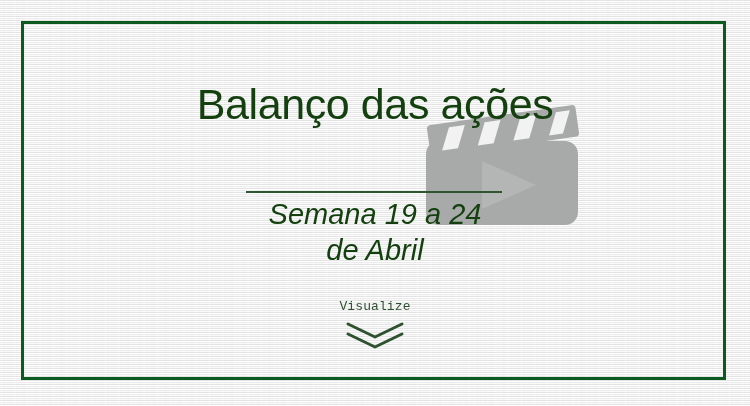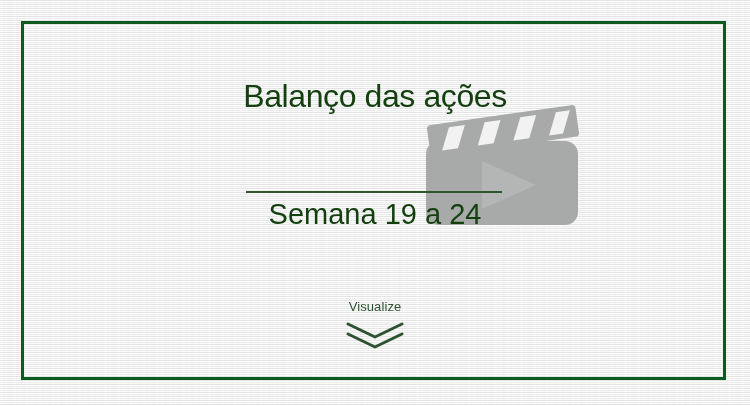--- a/index.html
+++ b/index.html
@@ -103,9 +103,9 @@
     text-align: center;
   }
   .slide-title {
-    margin: 0;
+    margin: 8px;
     font-family: "Liberation Sans", sans-serif;
-    font-size: 32px;
+    font-size: 43px;
     line-height: 57px;
     font-weight: normal;
     color: #14400f;

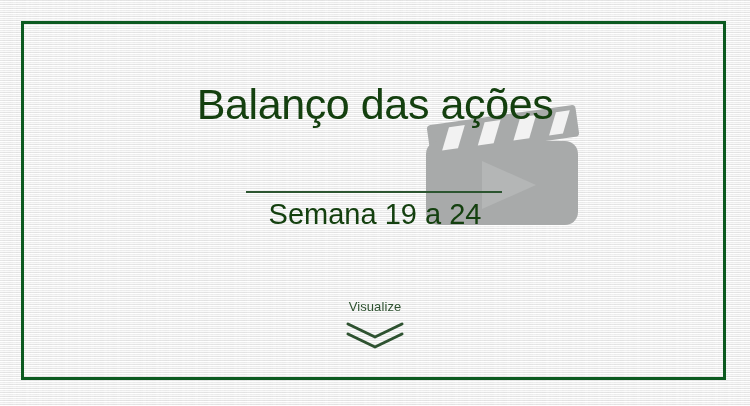--- a/index.html
+++ b/index.html
@@ -137,6 +137,7 @@
     line-height: 36px;
     font-weight: normal;
     color: #14400f;
+    font-style: italic;
   }
 
   

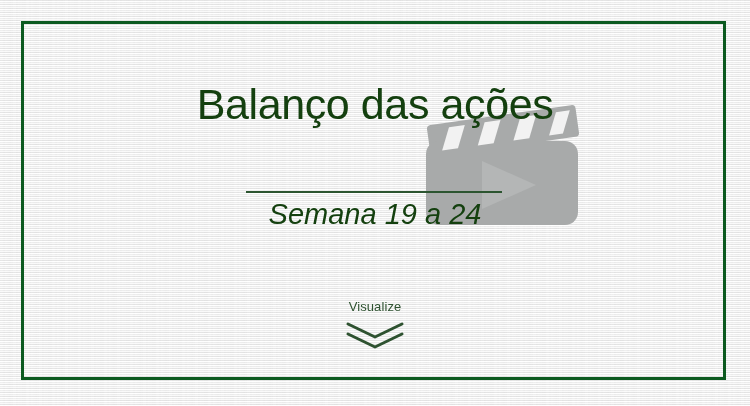--- a/index.html
+++ b/index.html
@@ -205,7 +205,7 @@
     <div class="divider"></div>
 
     <div class="subtitle-block">
-      <p class="slide-subtitle"><span>Semana 19 a 24</span><br></p>
+      <p class="slide-subtitle"><span>Semana 19 a 24</span><br><span>de Abril</span></p>
     </div>
 
     <div class="cta">

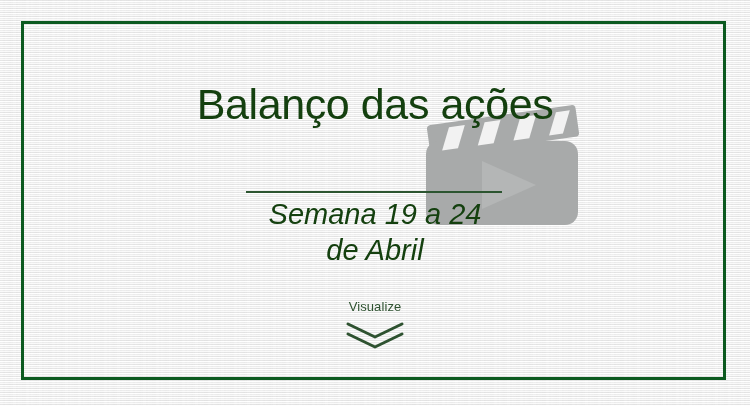--- a/index.html
+++ b/index.html
@@ -149,7 +149,7 @@
     text-align: center;
   }
   .cta-label {
-    font-family: Liberation Sans, sans-serif;
+    font-family: Liberation Mono, monospace;
     font-size: 13px;
     line-height: 14px;
     color: #2e5230;

